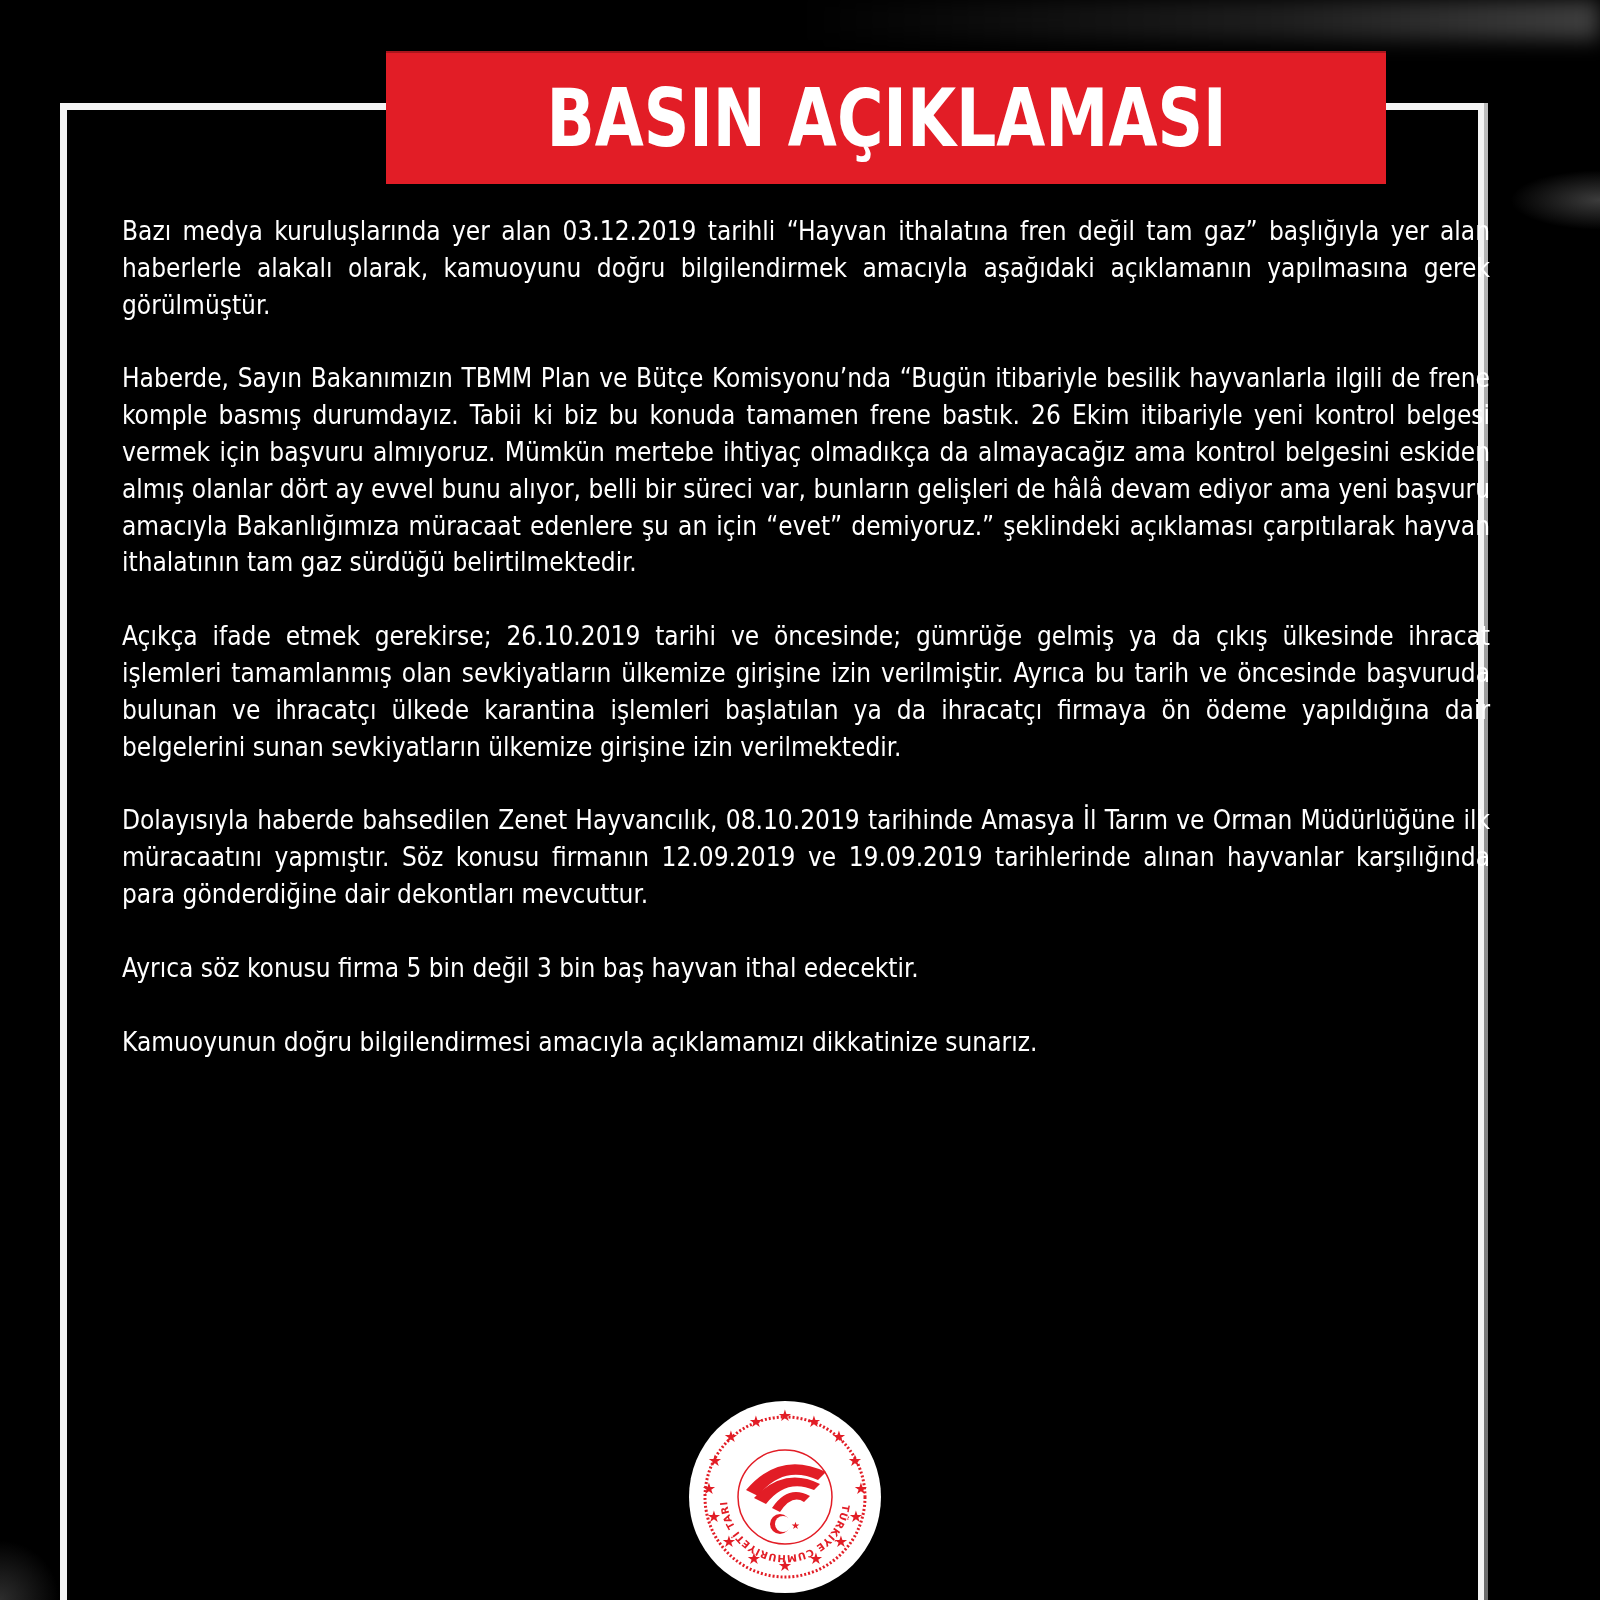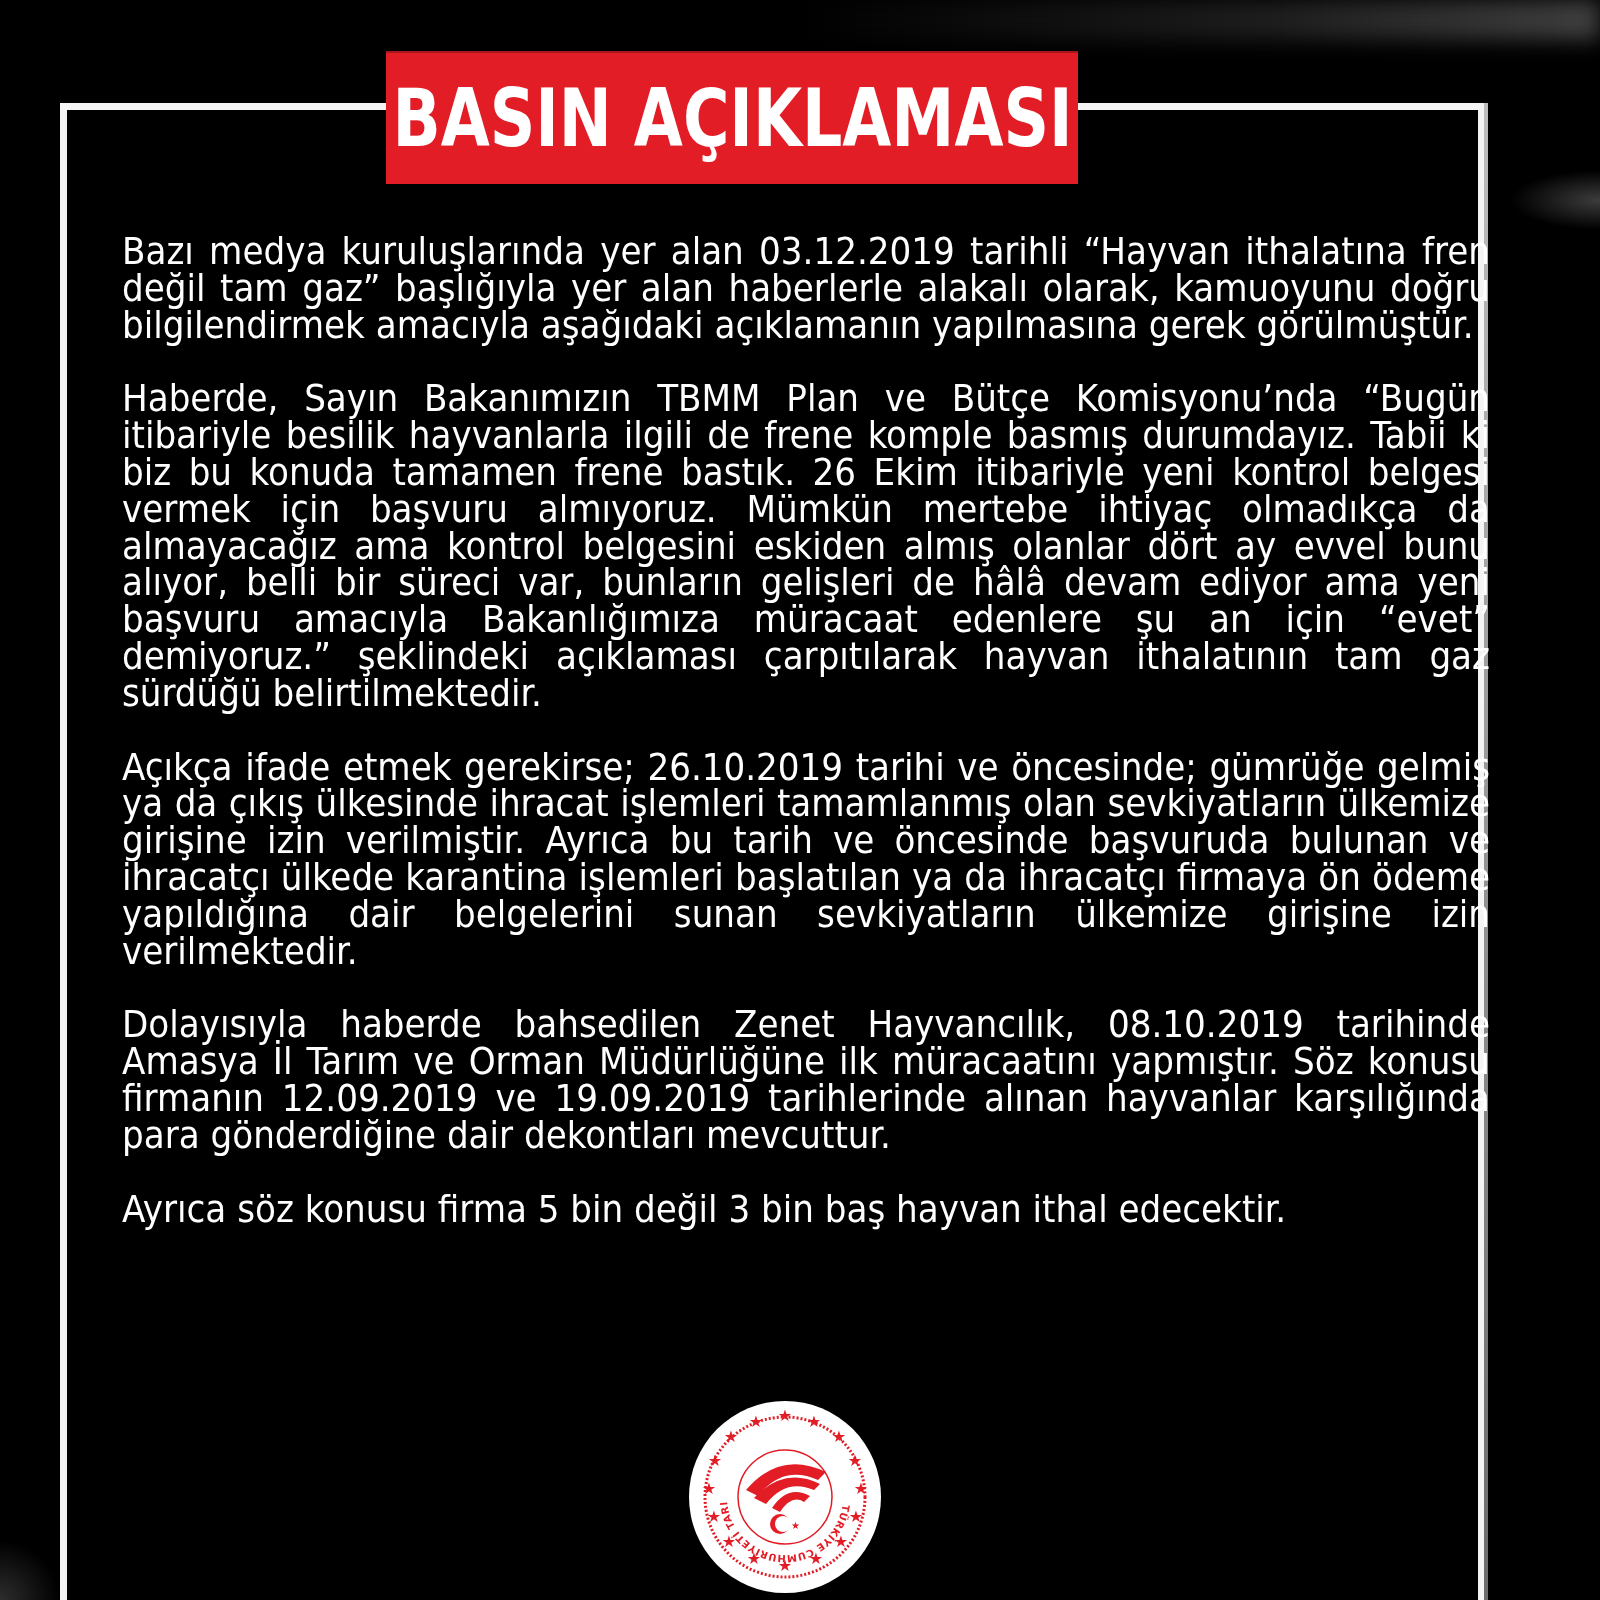--- a/index.html
+++ b/index.html
@@ -35,7 +35,7 @@
     }
     .title-banner {
       position: absolute;
-      left: 386px; top: 51px; width: 692px; height: 131px;
+      left: 386px; top: 51px; width: 1000px; height: 131px;
       background: #e21d26;
       display: flex; align-items: center; justify-content: center;
       border-top: 2px solid #a9161d;

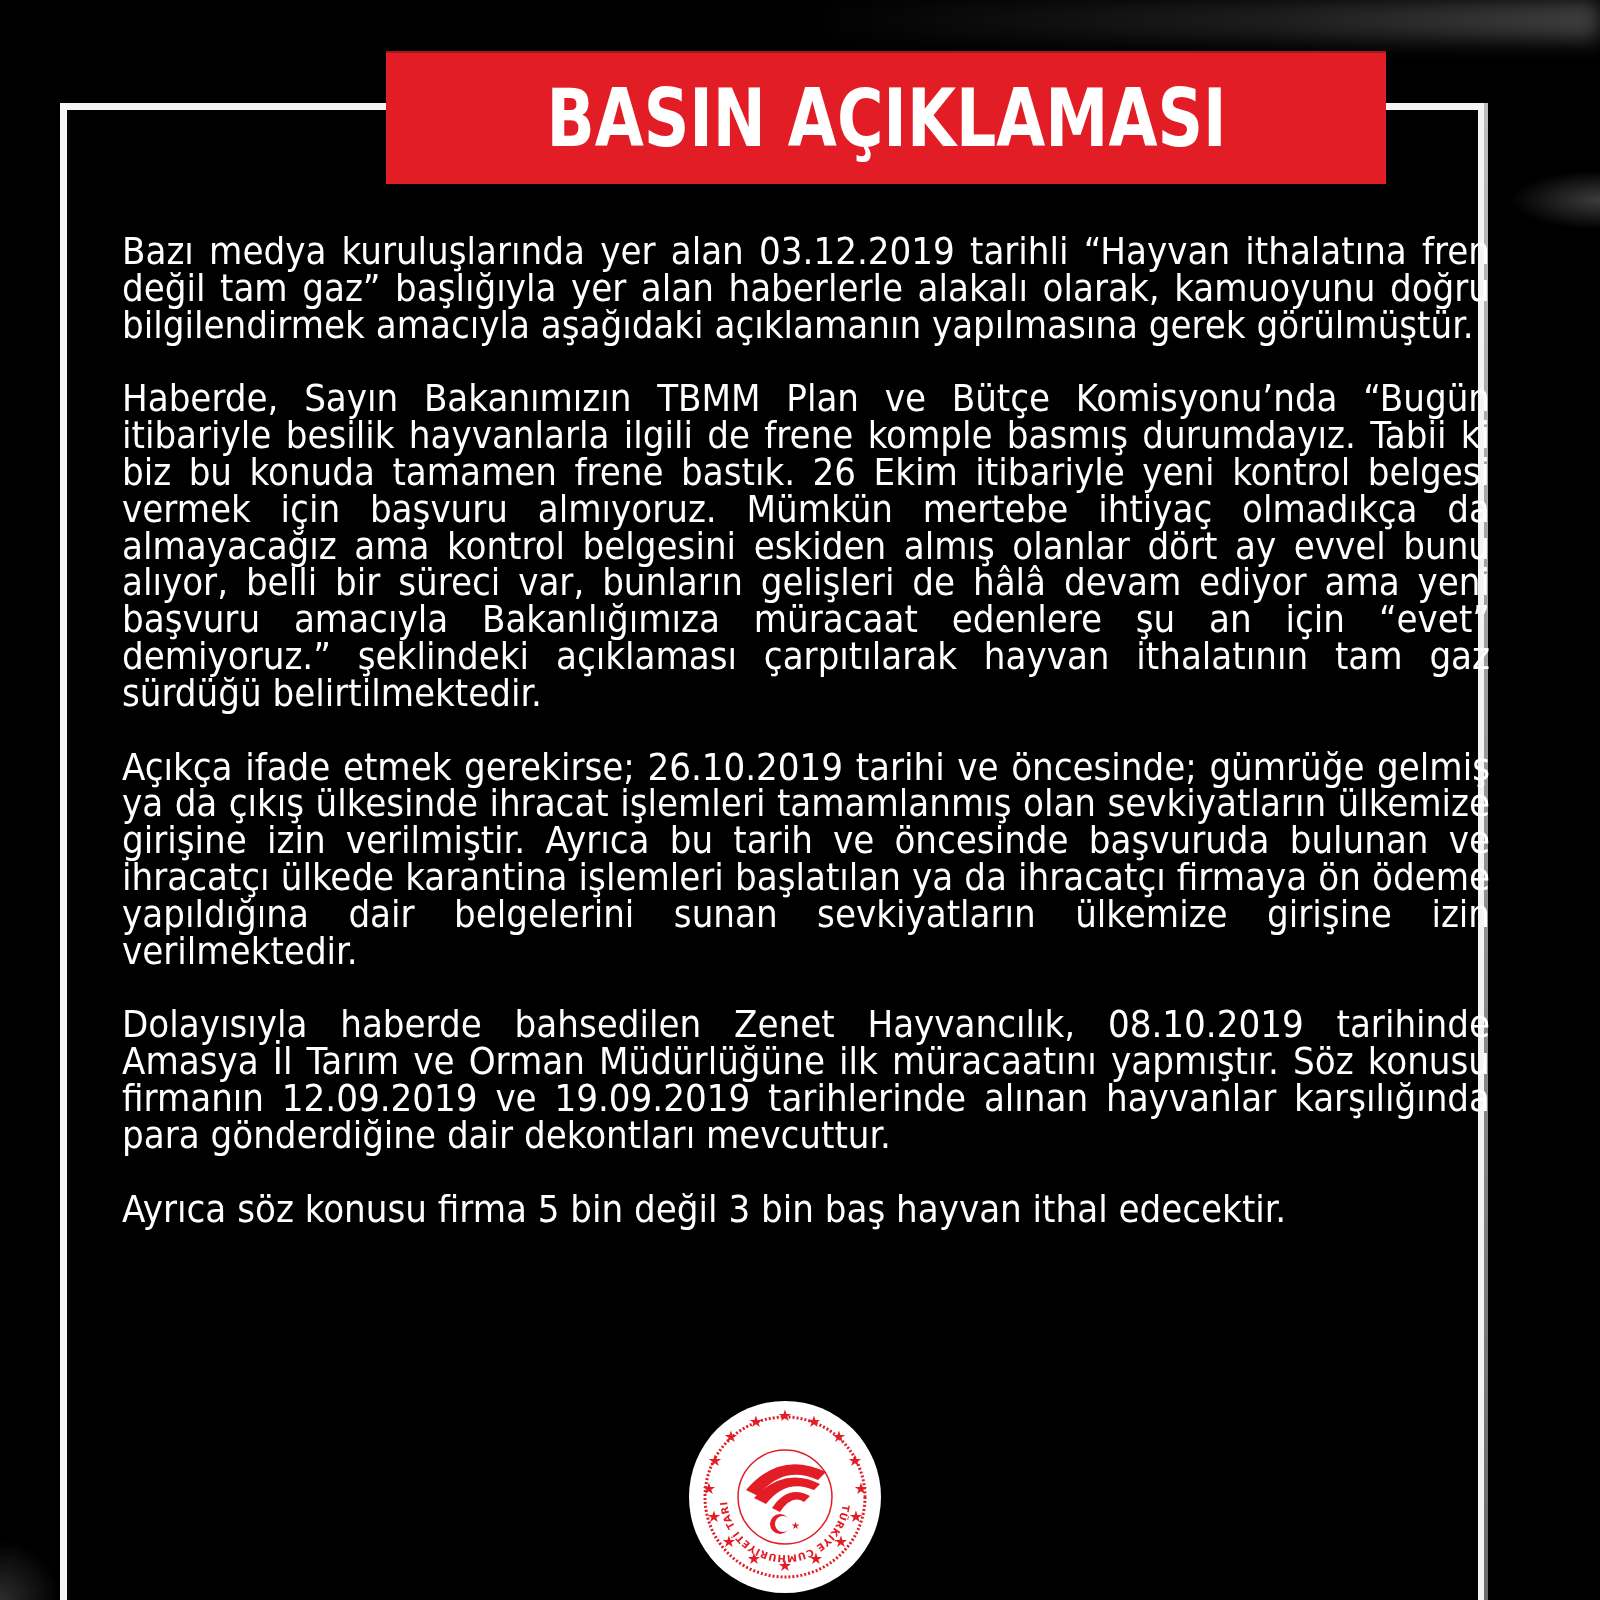--- a/index.html
+++ b/index.html
@@ -55,10 +55,9 @@
       left: 122px; top: 213px; width: 1368px;
       color: #ffffff;
       font-family: "DejaVu Sans Condensed", "DejaVu Sans", sans-serif;
-      font-size: 38px;
+      font-size: 26px;
       line-height: 36.8px;
       text-align: justify;
-      margin-top: 20px;
     }
     .content p { margin: 0 0 37px 0; }
     .content p.last { margin-bottom: 0; text-align: left; }

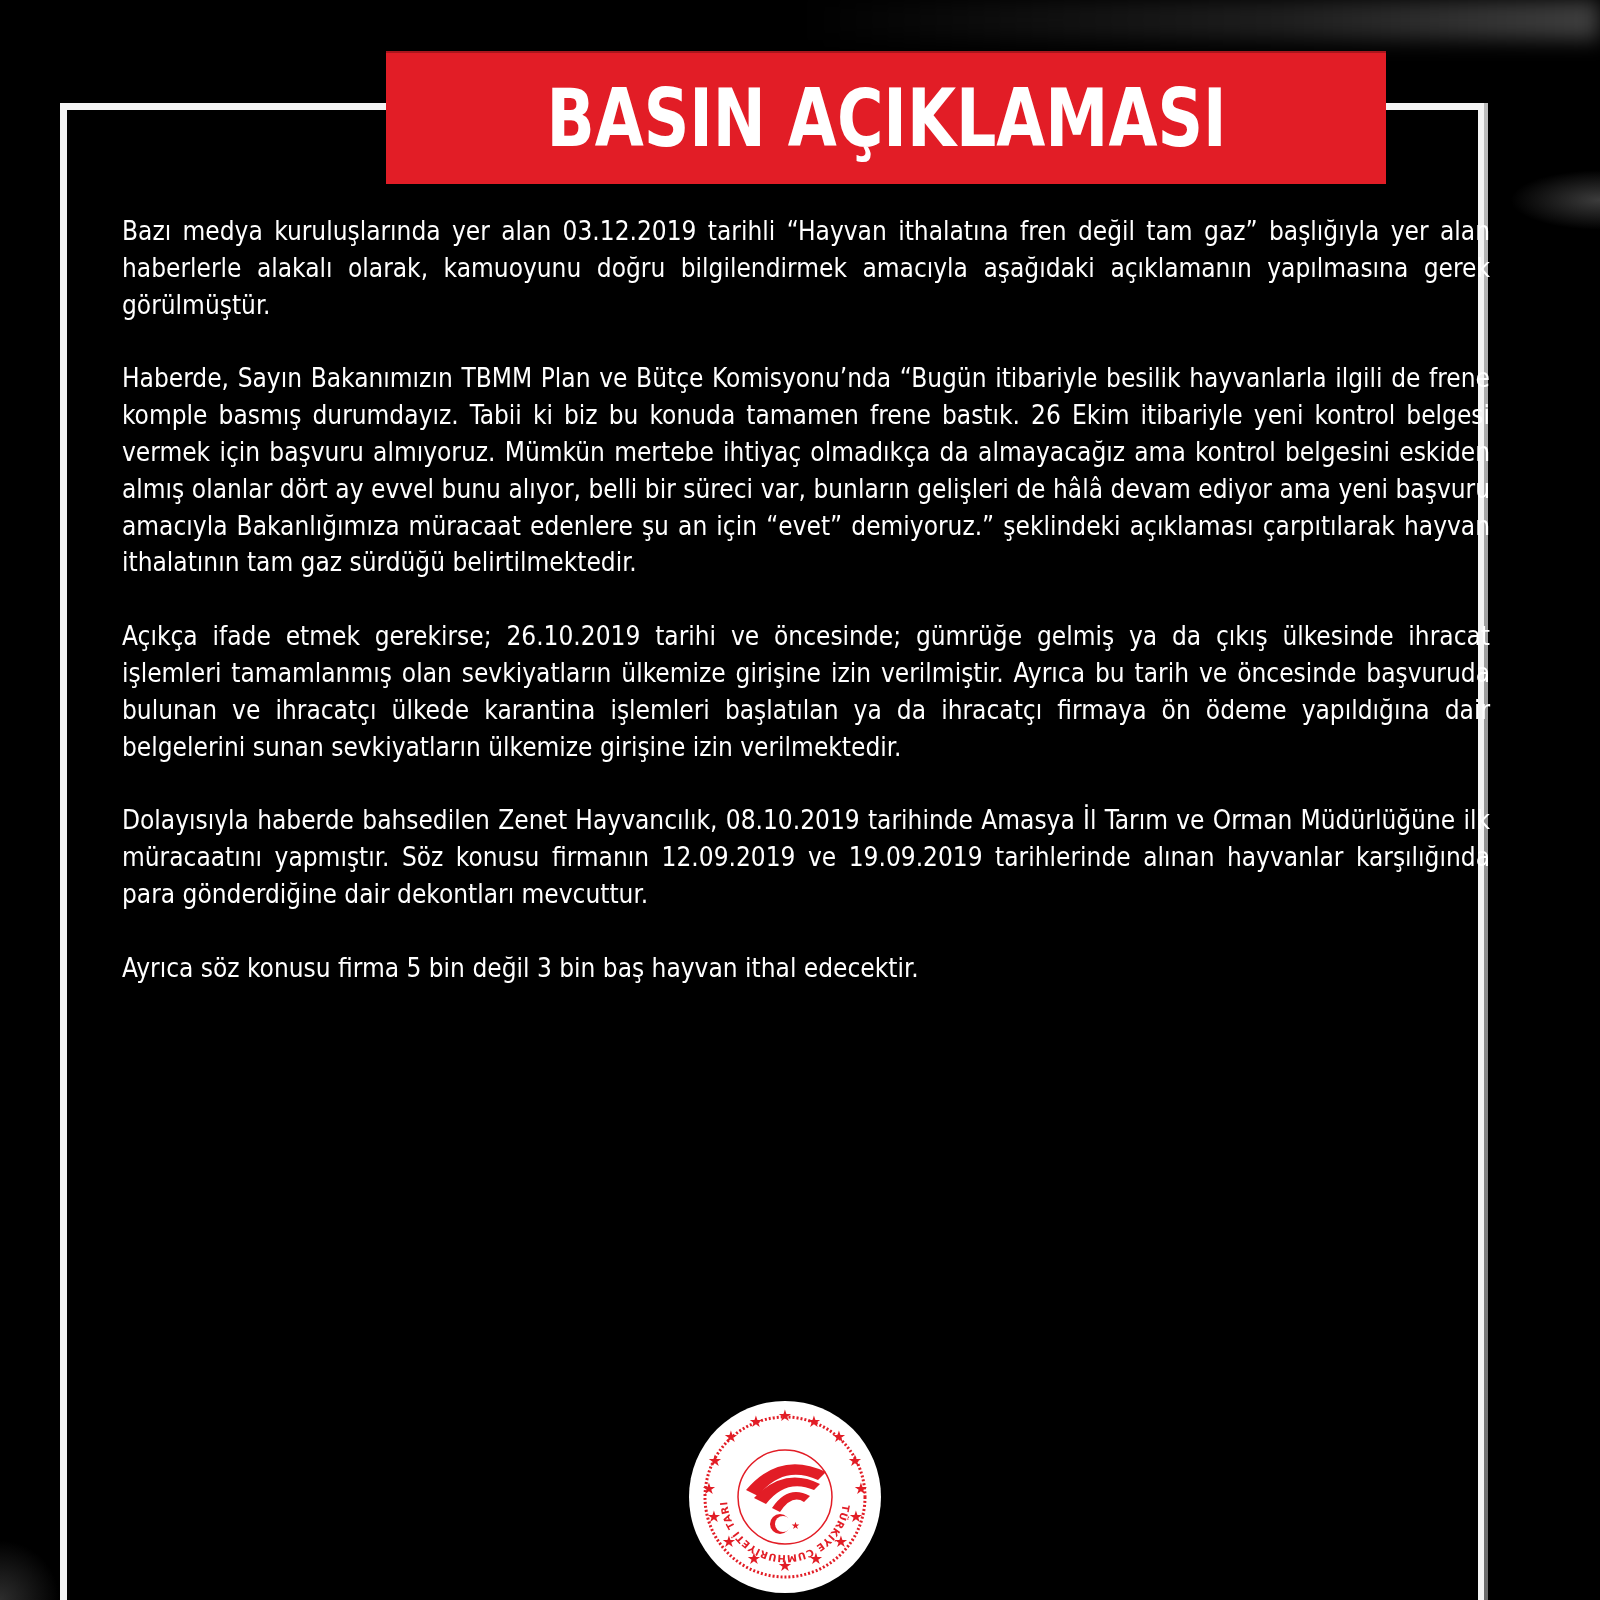--- a/index.html
+++ b/index.html
@@ -86,6 +86,7 @@
   <p>Açıkça ifade etmek gerekirse; 26.10.2019 tarihi ve öncesinde; gümrüğe gelmiş ya da çıkış  ülkesinde ihracat işlemleri tamamlanmış olan sevkiyatların ülkemize girişine izin verilmiştir. Ayrıca bu tarih ve öncesinde başvuruda bulunan ve ihracatçı ülkede karantina işlemleri başlatılan ya da ihracatçı firmaya ön ödeme yapıldığına dair belgelerini sunan sevkiyatların ülkemize girişine izin verilmektedir.</p>
   <p>Dolayısıyla haberde bahsedilen Zenet Hayvancılık, 08.10.2019 tarihinde Amasya İl Tarım ve Orman Müdürlüğüne ilk müracaatını yapmıştır. Söz konusu firmanın 12.09.2019 ve 19.09.2019 tarihlerinde alınan hayvanlar karşılığında para gönderdiğine dair dekontları mevcuttur.</p>
   <p class="single">Ayrıca söz konusu firma 5 bin değil 3 bin baş hayvan ithal edecektir.</p>
+  <p class="last">Kamuoyunun doğru bilgilendirmesi amacıyla açıklamamızı dikkatinize sunarız.</p>
 </div>
 
 <div class="seal">

